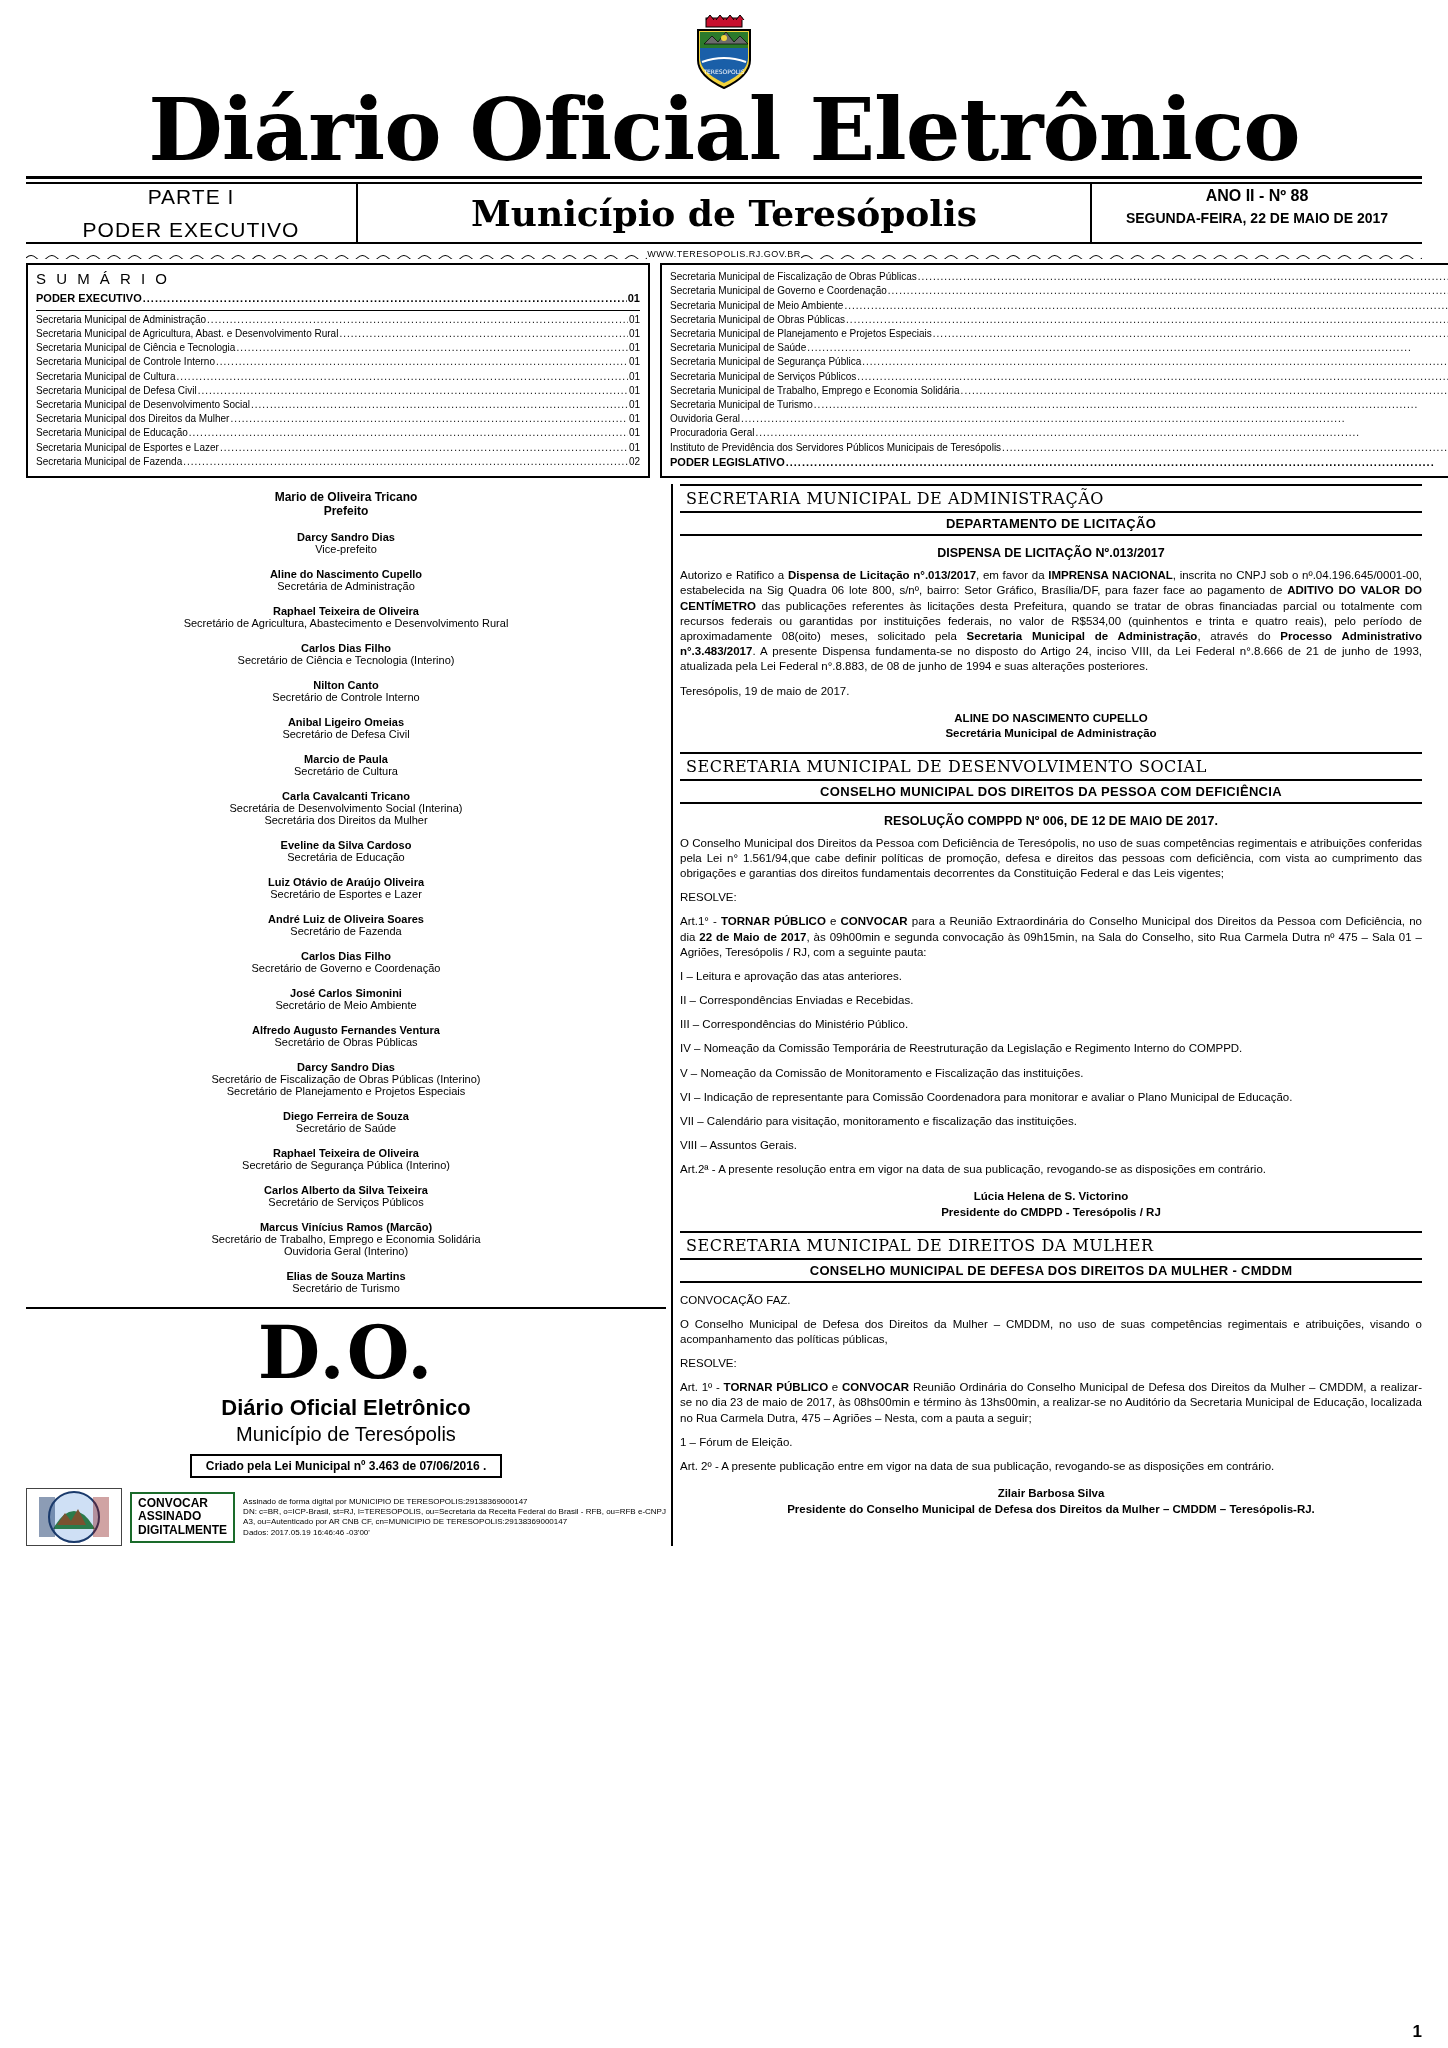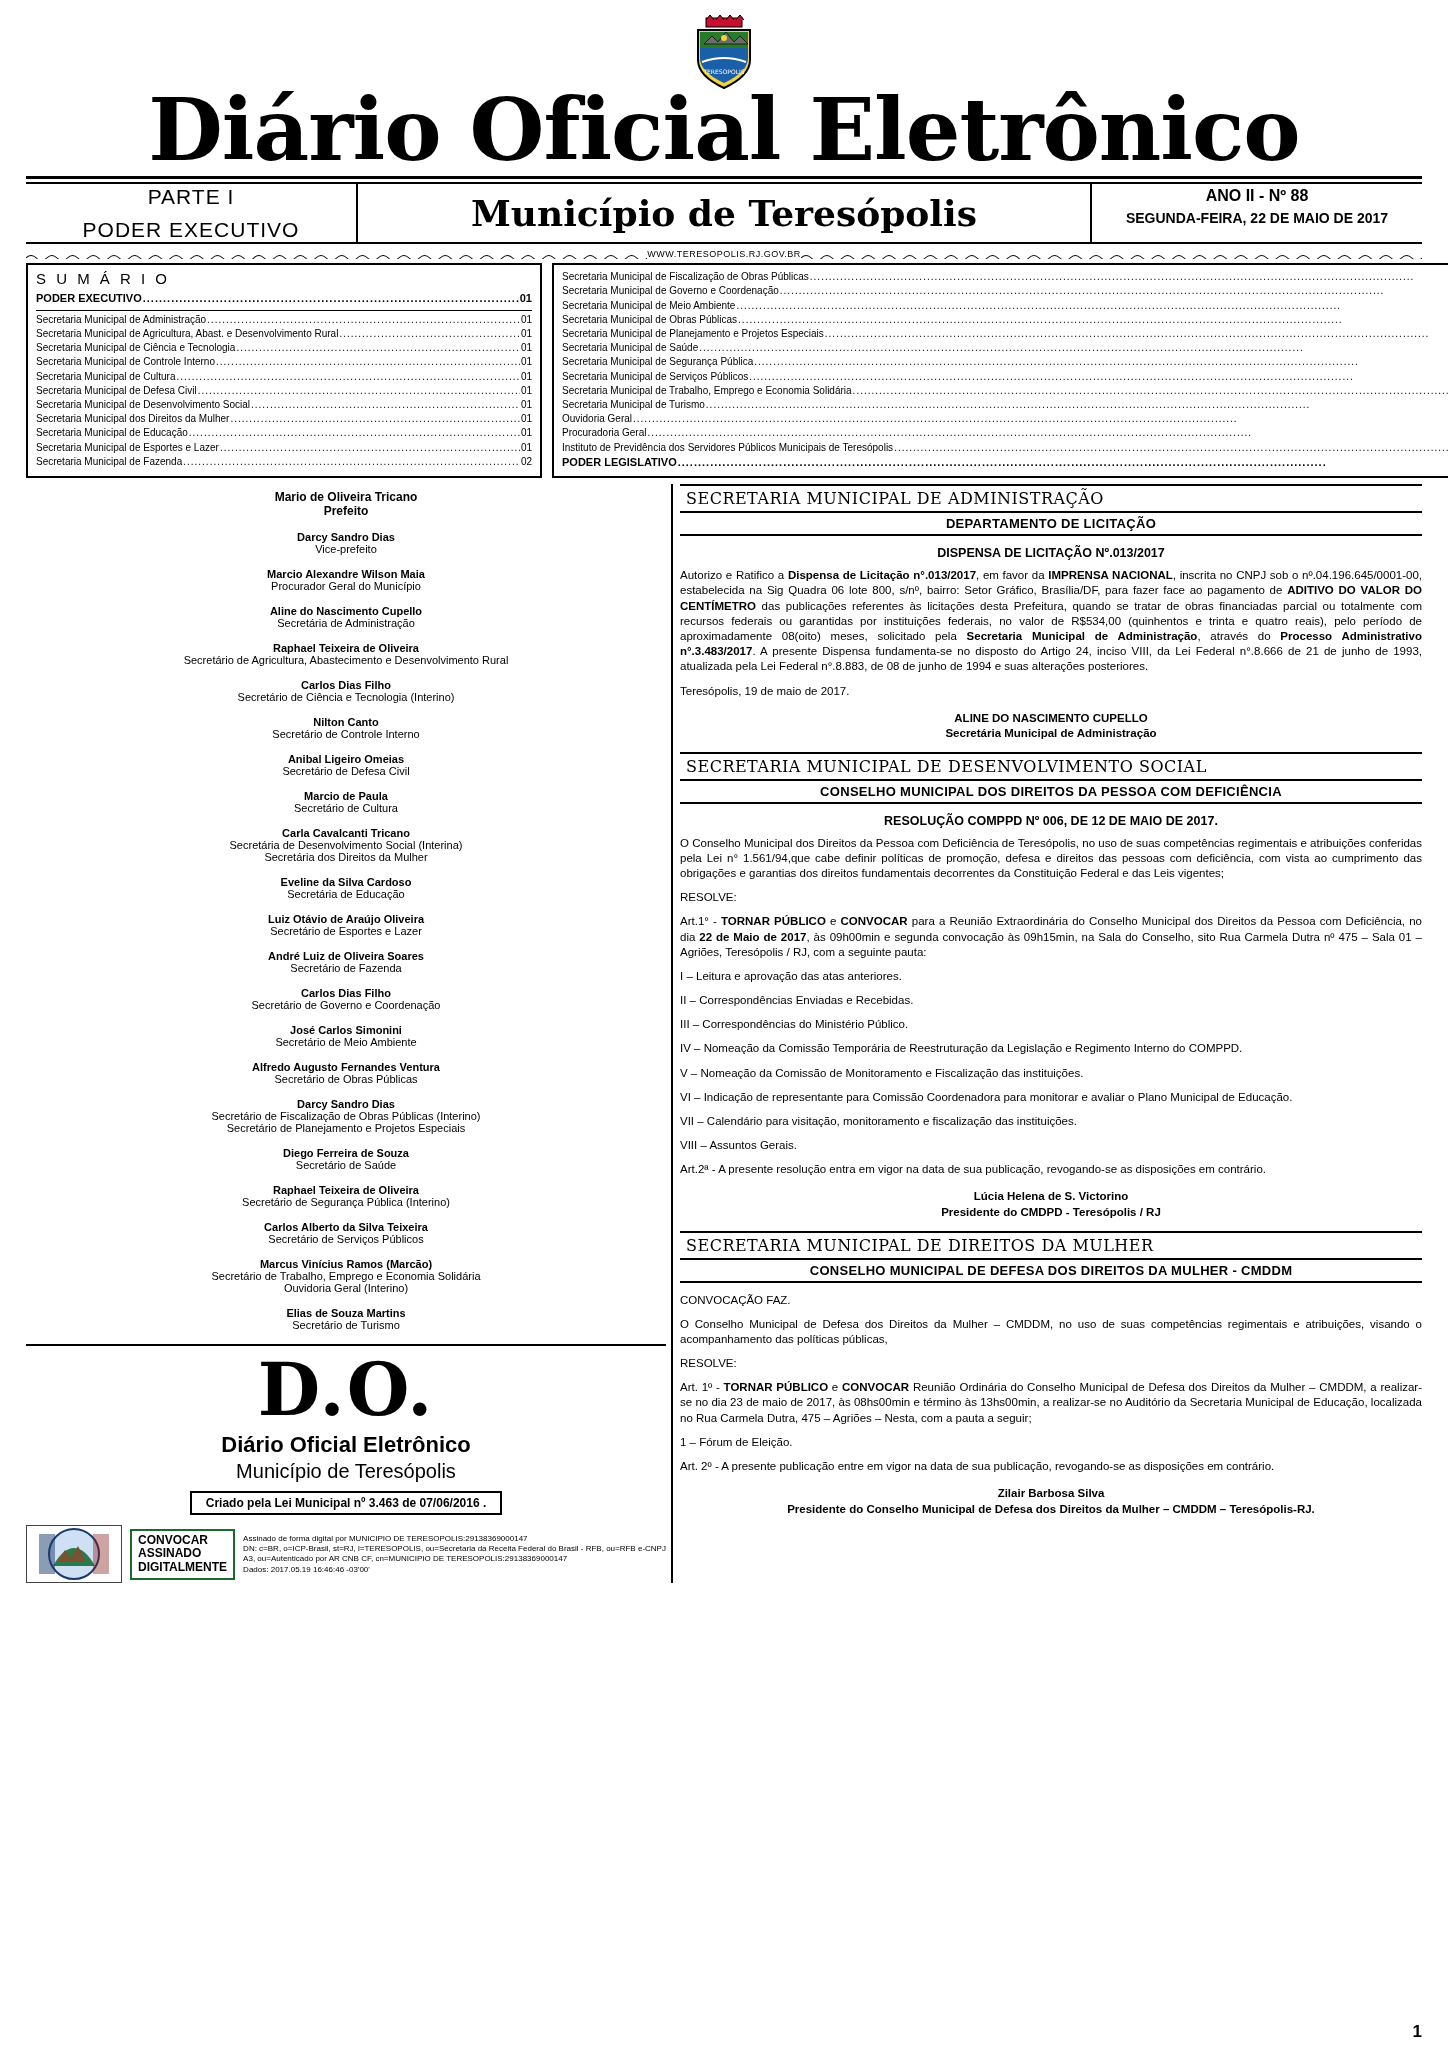--- a/index.html
+++ b/index.html
@@ -48,7 +48,7 @@
   
   .sumario-wrap { display:flex; gap:10px; }
   .sum-box { border:2px solid #000; padding:5px 8px 6px 8px; }
-  .sum-left { width:516px; }
+  .sum-left { width:624px; }
   .sum-right { flex:1; }
   .sum-title { font-size:15px; letter-spacing:3px; margin-bottom:4px; }
   .sum-line { font-size:10px; line-height:1.42; display:flex; align-items:baseline; white-space:nowrap; overflow:hidden;}

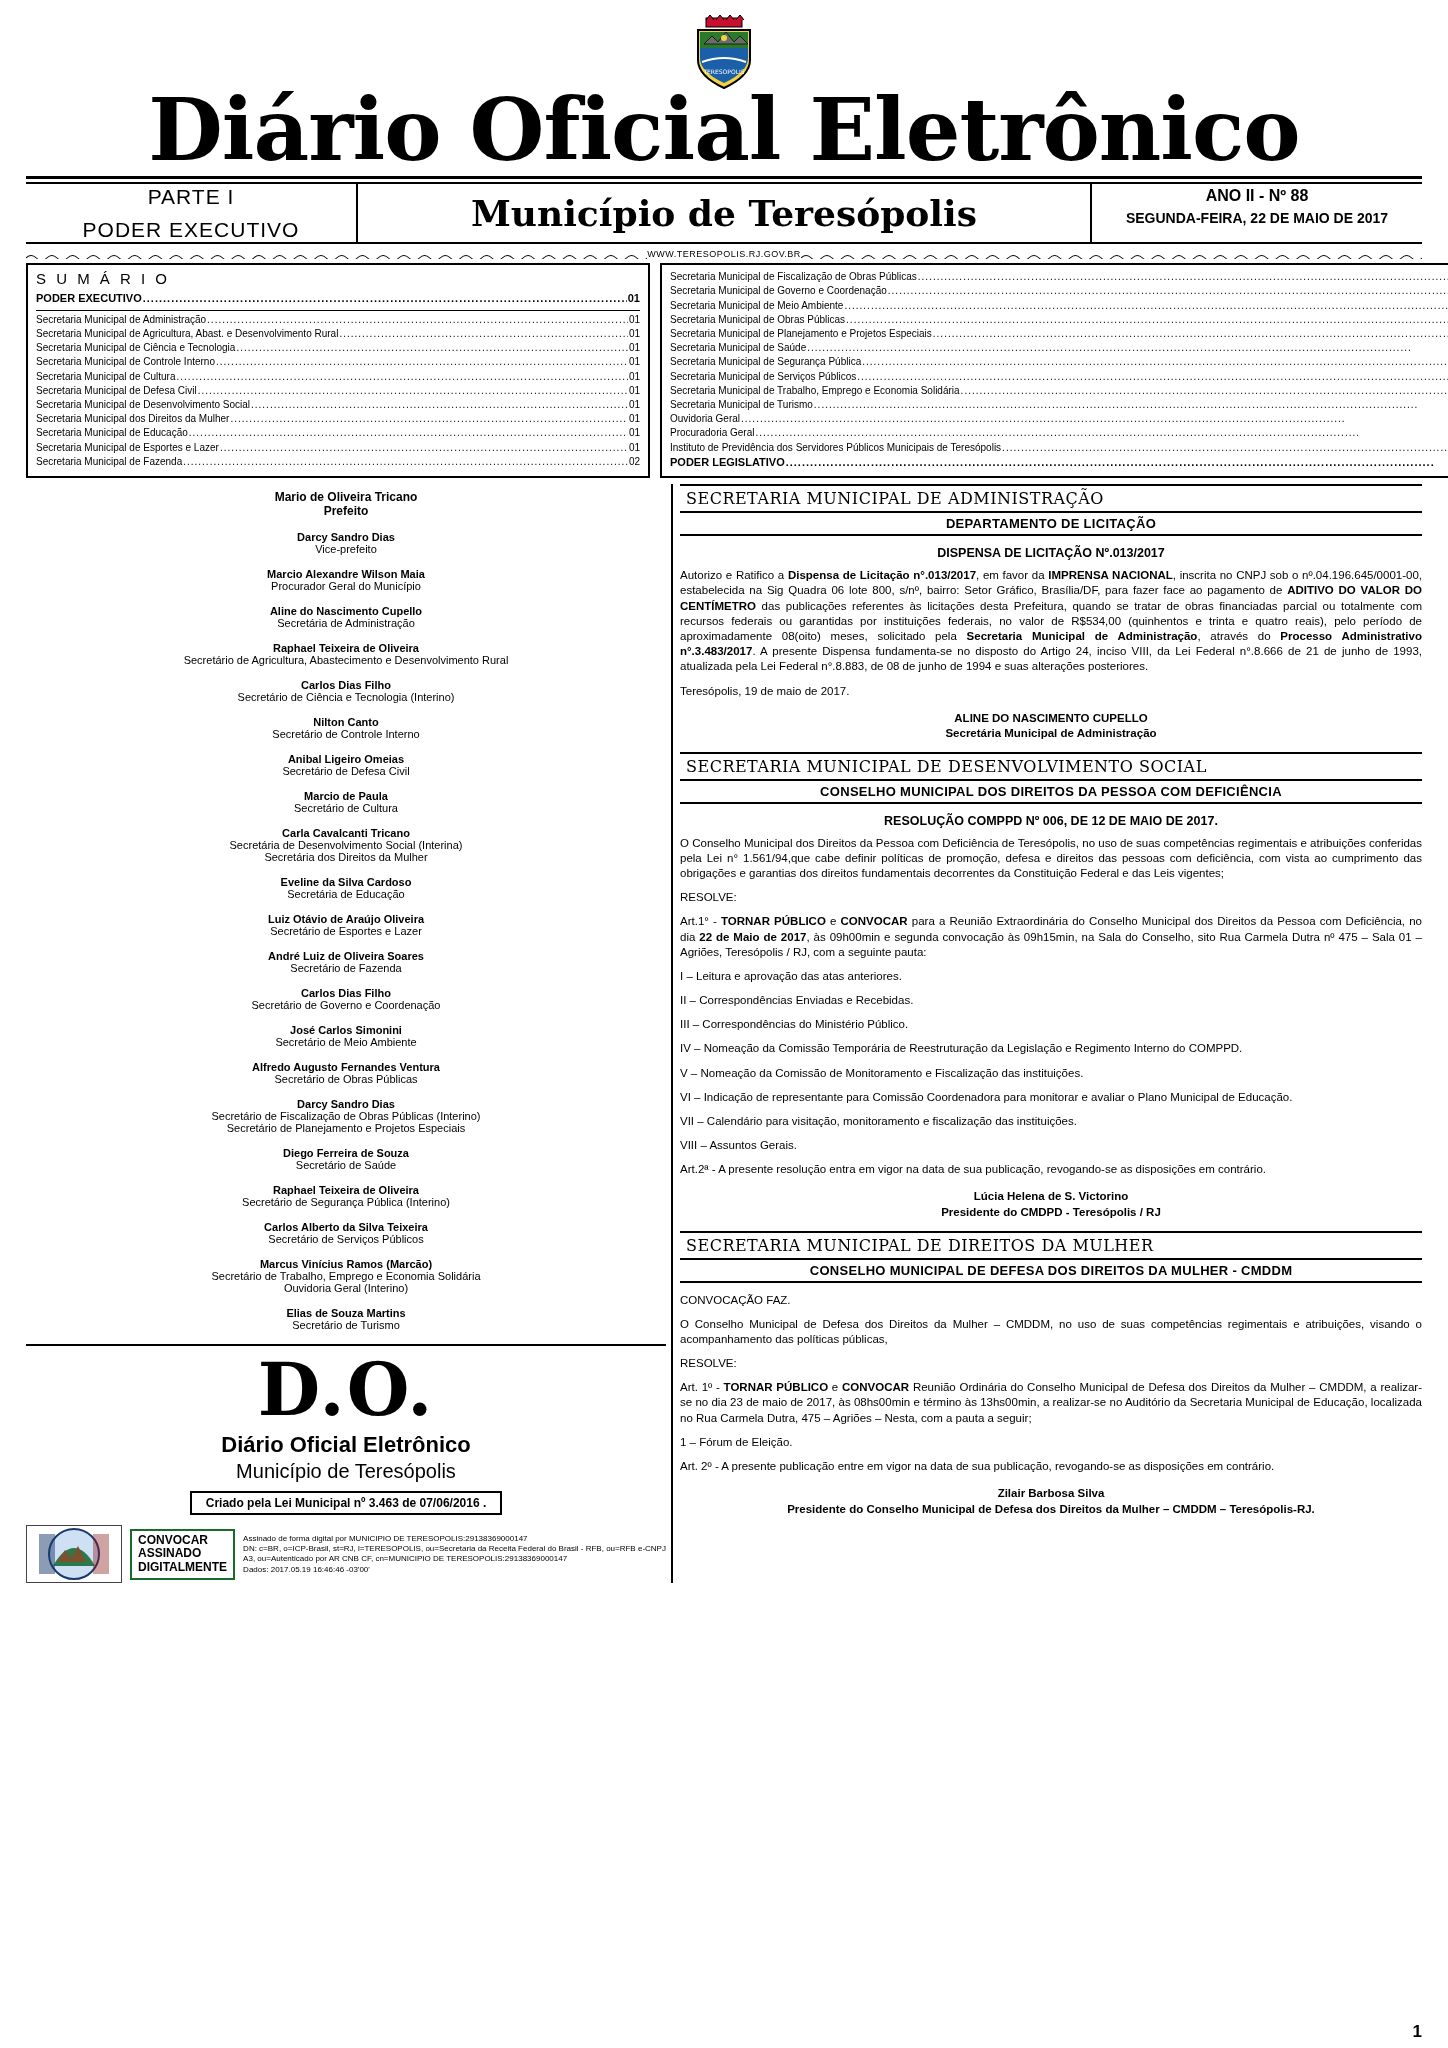--- a/index.html
+++ b/index.html
@@ -298,10 +298,6 @@
           <div class="grp">
             <div class="nm">Darcy Sandro Dias</div>
             <div class="rl" style="white-space: pre-line;">Vice-prefeito</div>
-          </div>
-          <div class="grp">
-            <div class="nm">Marcio Alexandre Wilson Maia</div>
-            <div class="rl" style="white-space: pre-line;">Procurador Geral do Município</div>
           </div>
           <div class="grp">
             <div class="nm">Aline do Nascimento Cupello</div>

